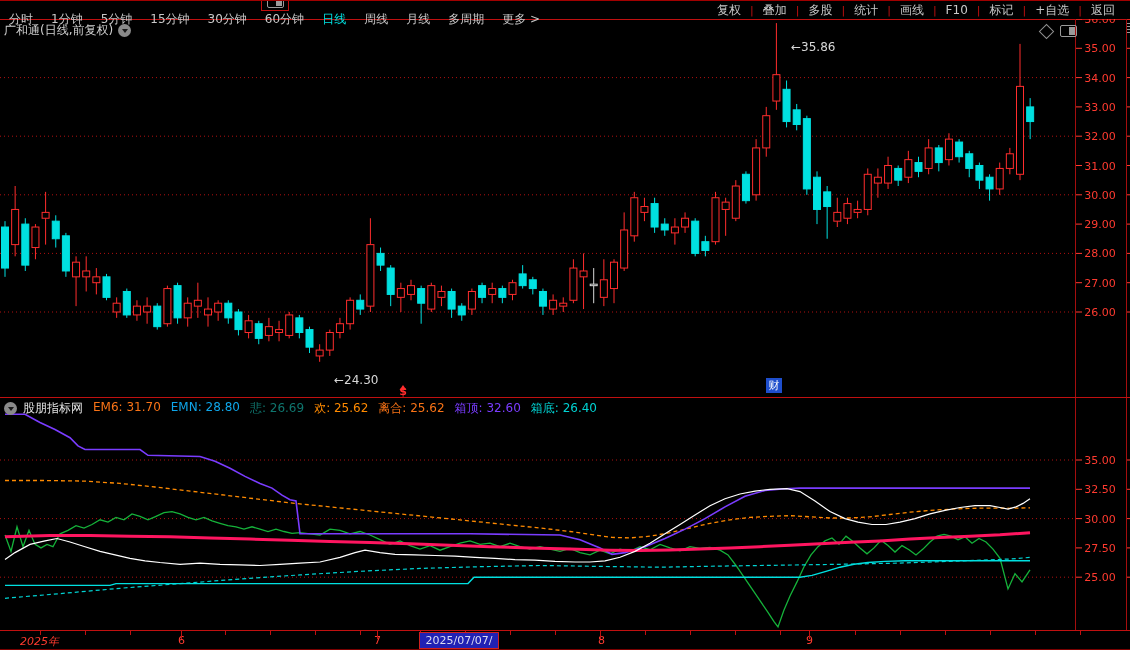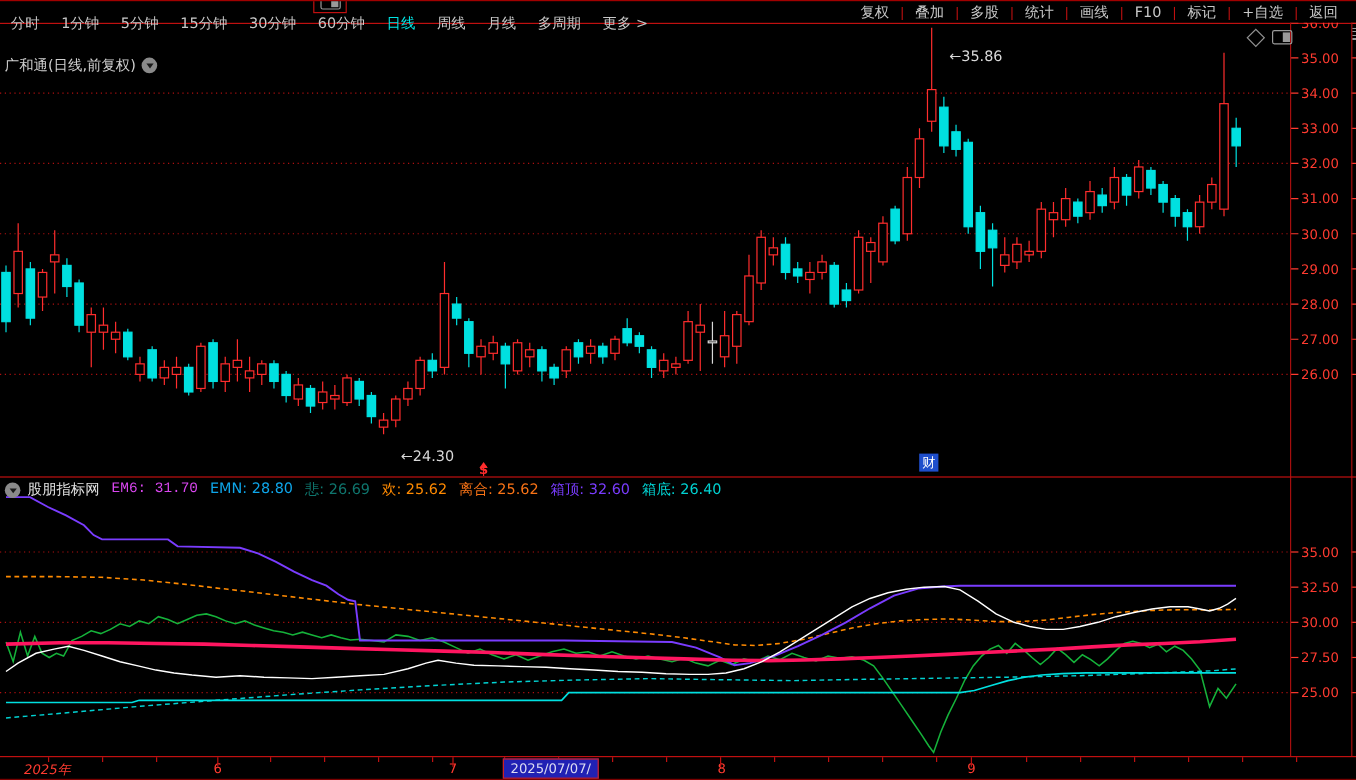--- a/index.html
+++ b/index.html
@@ -18,7 +18,7 @@
   .split-icon::after{content:"";position:absolute;right:1px;top:1px;bottom:1px;width:6px;background:#9a9a9a;}
   .diamond-icon{width:9px;height:9px;border:1px solid #8f8f8f;transform:rotate(45deg);}
   
-  #title-row{position:absolute;left:4px;top:21px;display:flex;align-items:center;color:#d0d0d0;font-size:12px;z-index:5;margin-top:24px;}
+  #title-row{position:absolute;left:4px;top:21px;display:flex;align-items:center;color:#d0d0d0;font-size:12px;z-index:5;}
   .chev-circle{width:13px;height:13px;border-radius:50%;background:#8a8a8a;margin-left:5px;position:relative;}
   .chev-circle::after{content:"";position:absolute;left:3.5px;top:5px;border-left:3px solid transparent;border-right:3px solid transparent;border-top:4px solid #1a1a1a;}
   

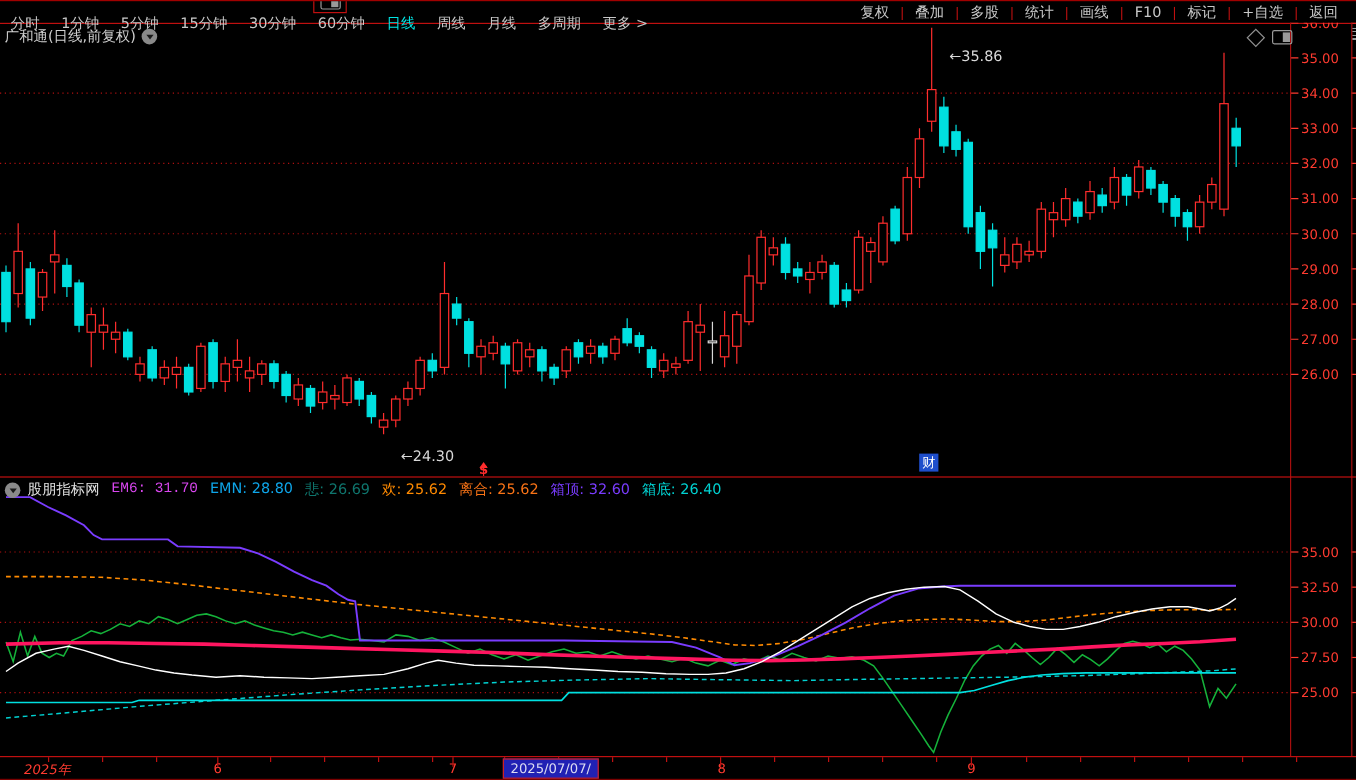--- a/index.html
+++ b/index.html
@@ -351,7 +351,7 @@
     <span class="chev-circle" style="margin-left:0;margin-right:6px;"></span>
     <span class="itm" style="color: rgb(226, 226, 226);">股朋指标网</span>
     <span id="ind-items" style="display:flex;">
-        <span class="itm" style="color: #d946ef; font-family: Liberation Mono, monospace;">EM6: 31.70</span>
+        <span class="itm" style="color: #f97316;">EM6: 31.70</span>
         <span class="itm" style="color: #0ea5e9;">EMN: 28.80</span>
         <span class="itm" style="color: #0f766e;">悲: 26.69</span>
         <span class="itm" style="color: rgb(255, 138, 0);">欢: 25.62</span>

